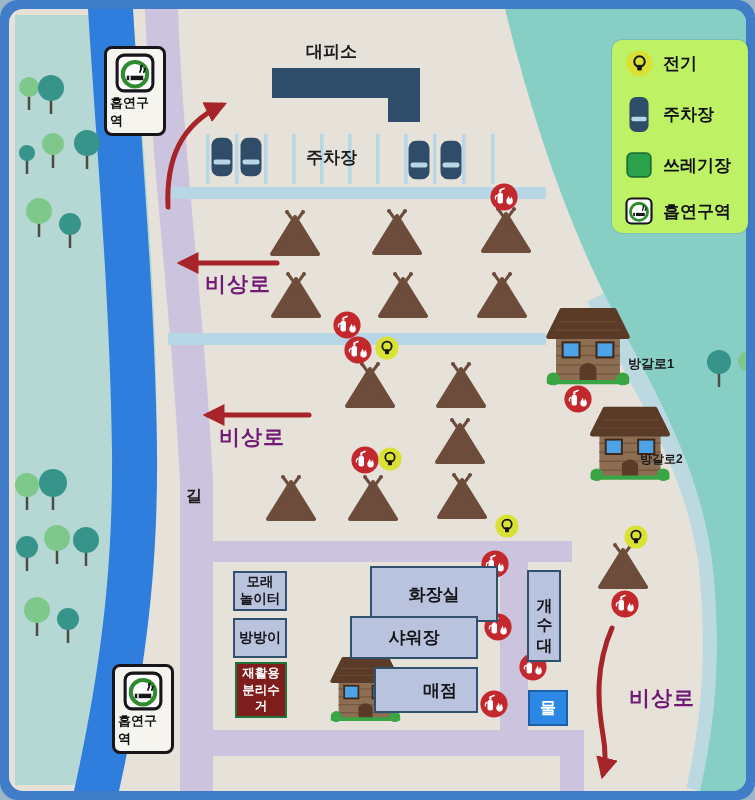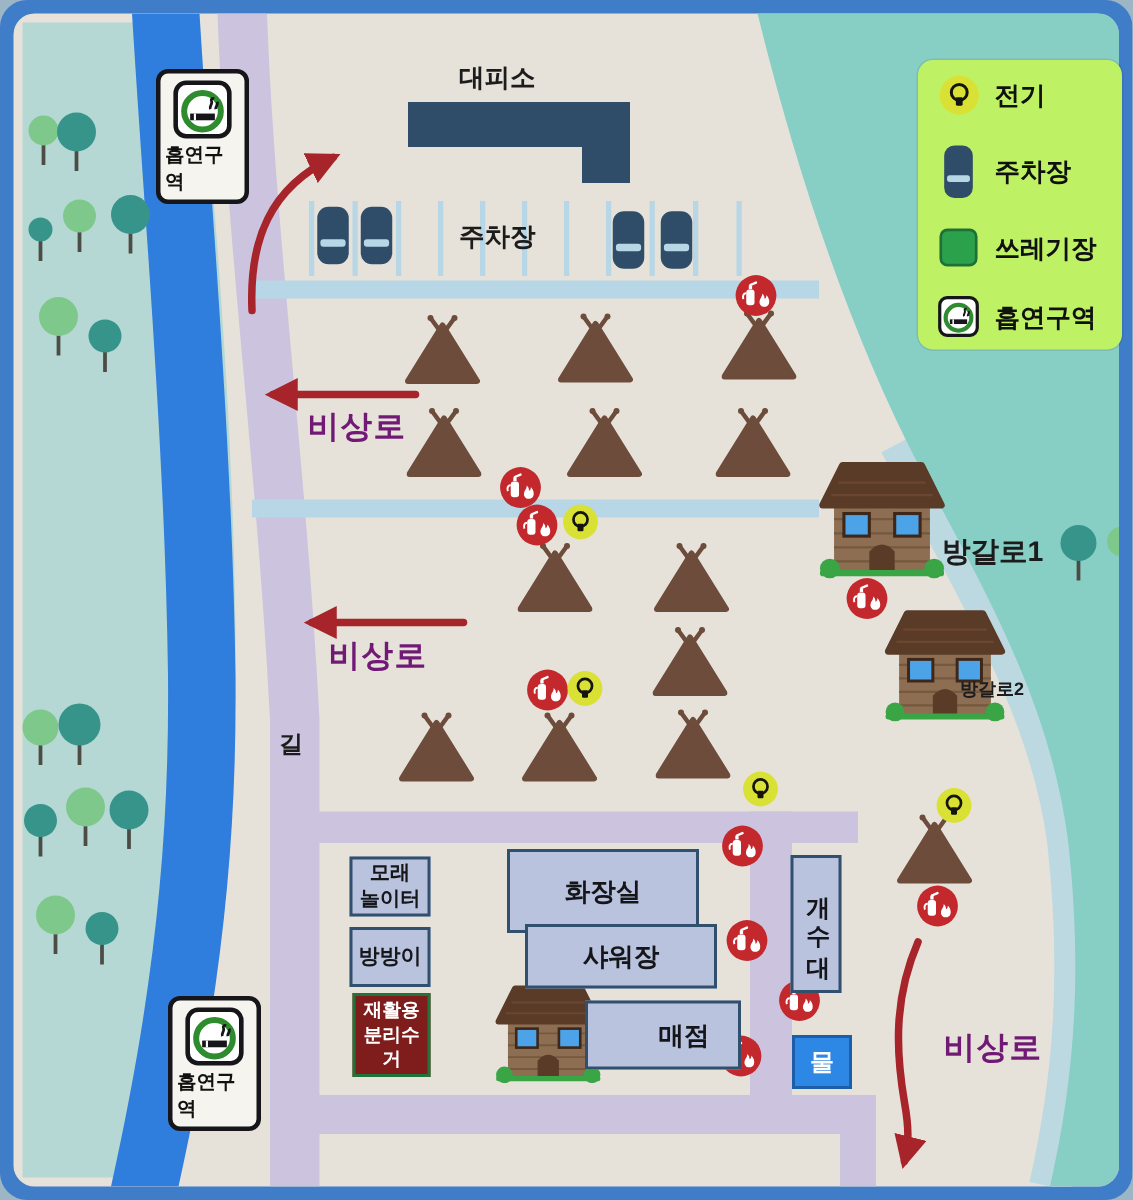--- a/index.html
+++ b/index.html
@@ -218,7 +218,7 @@
 <div class="lbl red" style="left:219px;top:423px;">비상로</div>
 <div class="lbl red" style="left:629px;top:684px;">비상로</div>
 <div class="lbl" style="left:186px;top:486px;font-size:16px;">길</div>
-<div class="lbl" style="left:628px;top:355px;font-size:19px;">방갈로1</div>
+<div class="lbl" style="left:628px;top:355px;font-size:13px;">방갈로1</div>
 <div class="lbl" style="left:640px;top:451px;font-size:12px;">방갈로2</div>
 
 <div class="badge" style="left:104px;top:46px;width:62px;">

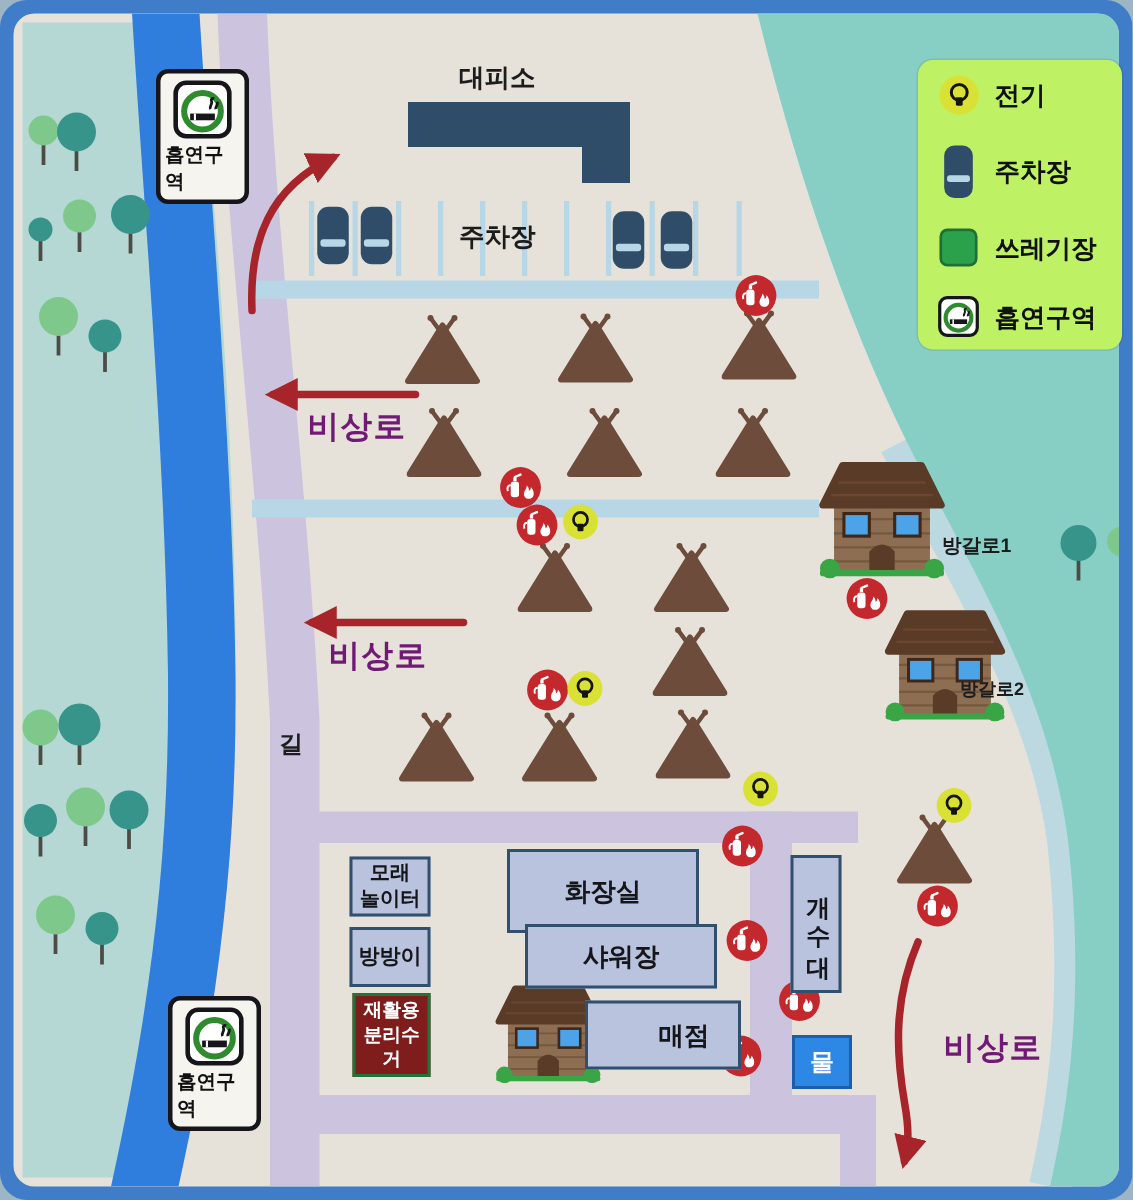--- a/index.html
+++ b/index.html
@@ -274,7 +274,7 @@
 <div class="facility" style="left:233px;top:618px;width:54px;height:40px;font-size:14px;">방방이</div>
 <div class="facility green" style="left:235px;top:662px;width:52px;height:56px;font-size:12.5px;line-height:1.35;">재활용
 분리수거</div>
-<div class="facility" style="left:338px;top:566px;width:128px;height:56px;font-size:17px;">화장실</div>
+<div class="facility" style="left:370px;top:566px;width:128px;height:56px;font-size:17px;">화장실</div>
 <div class="facility" style="left:350px;top:616px;width:128px;height:43px;font-size:17px;">샤워장</div>
 <div class="facility" style="left:390px;top:667px;width:104px;height:46px;font-size:17px;padding-left:28px;">매점</div>
 <div class="facility sink-v" style="left:527px;top:570px;width:34px;height:92px;font-size:16px;">개수대</div>

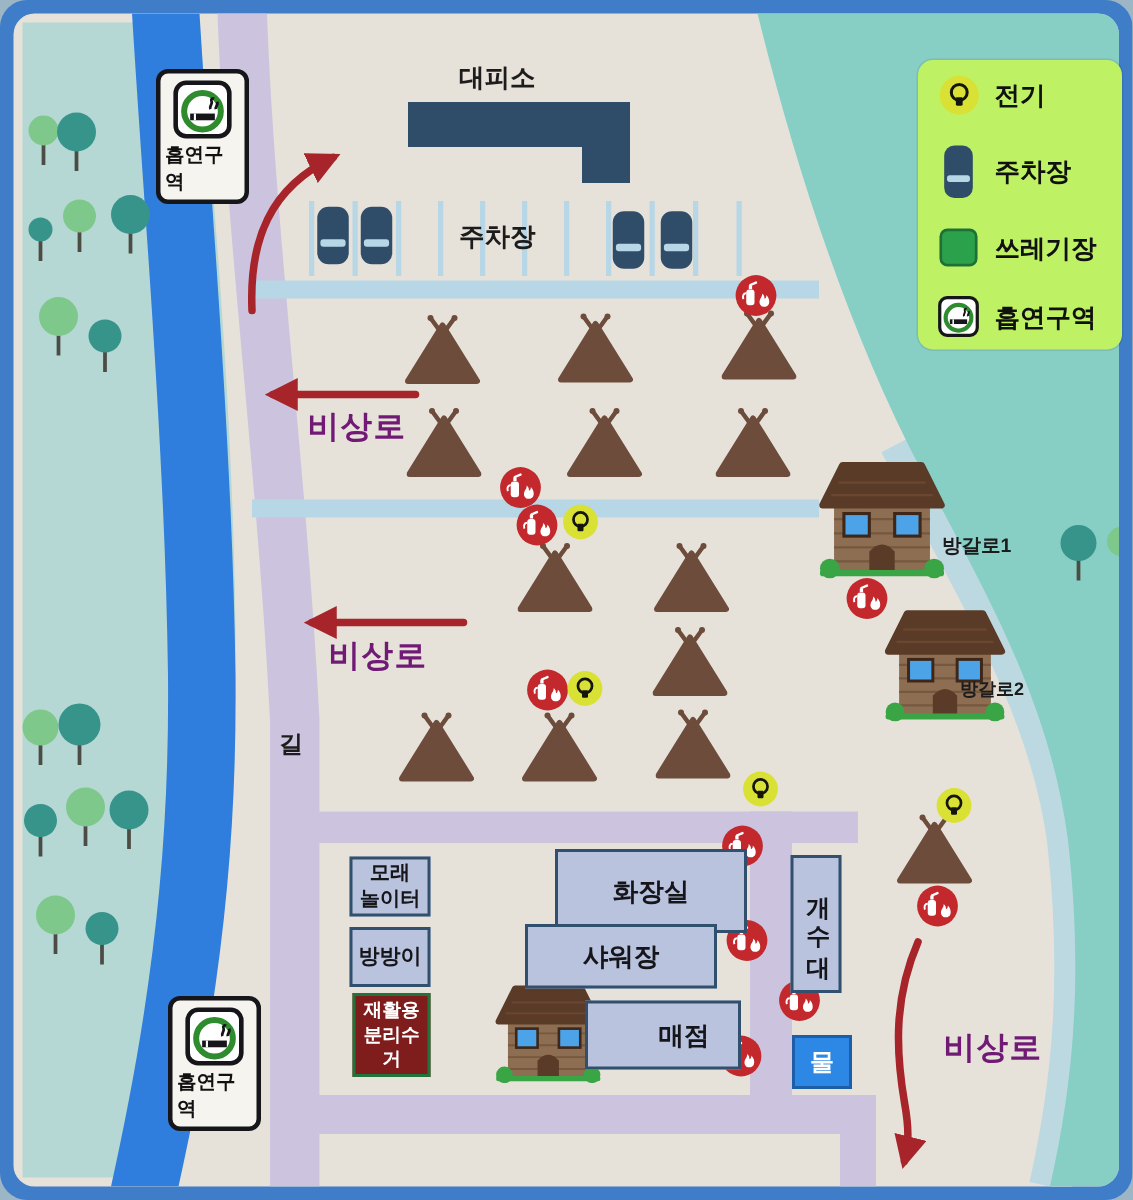--- a/index.html
+++ b/index.html
@@ -276,7 +276,7 @@
 분리수거</div>
 <div class="facility" style="left:370px;top:566px;width:128px;height:56px;font-size:17px;">화장실</div>
 <div class="facility" style="left:350px;top:616px;width:128px;height:43px;font-size:17px;">샤워장</div>
-<div class="facility" style="left:390px;top:667px;width:104px;height:46px;font-size:17px;padding-left:28px;">매점</div>
+<div class="facility" style="left:374px;top:667px;width:104px;height:46px;font-size:17px;padding-left:28px;">매점</div>
 <div class="facility sink-v" style="left:527px;top:570px;width:34px;height:92px;font-size:16px;">개수대</div>
 <div class="facility blue" style="left:528px;top:690px;width:40px;height:36px;font-size:16px;">물</div>
 

